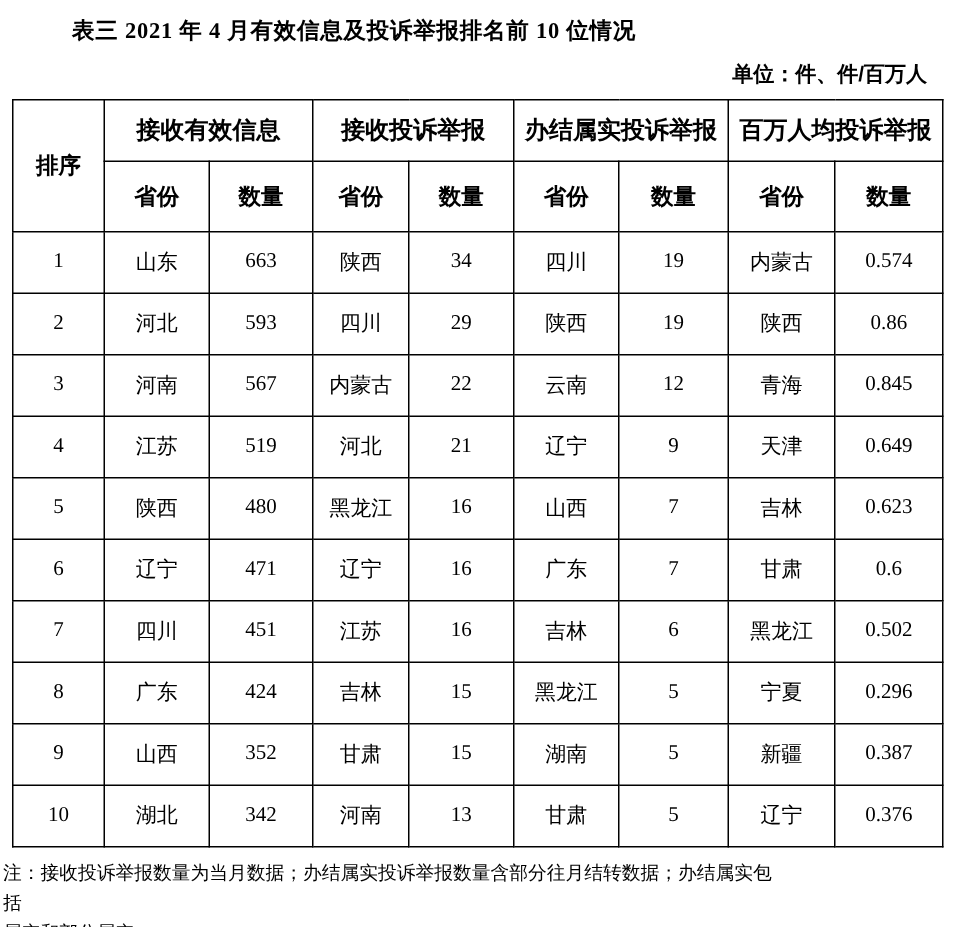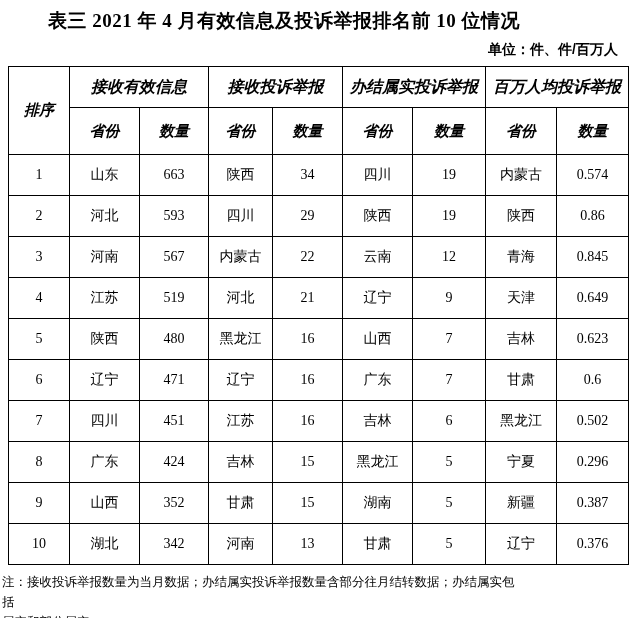--- a/index.html
+++ b/index.html
@@ -20,7 +20,7 @@
     margin: 9px 0 0 48px;
     font-family: "Liberation Serif", serif;
     font-weight: bold;
-    font-size: 19px;
+    font-size: 15px;
     line-height: 24px;
     letter-spacing: 0.5px;
   }

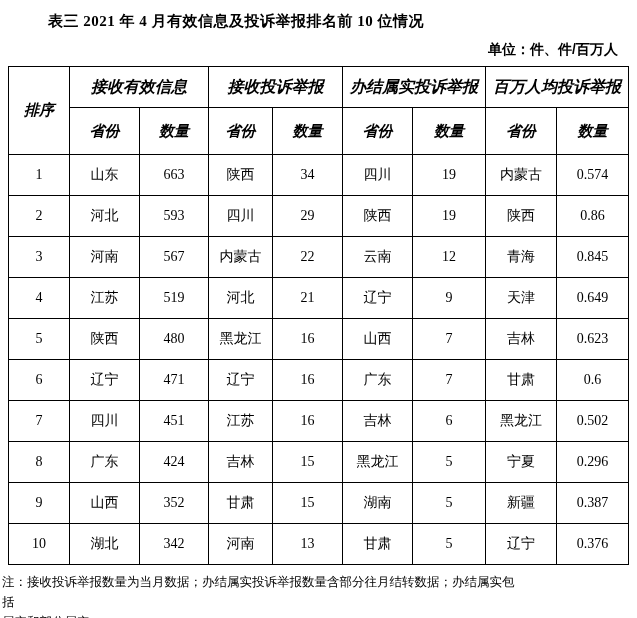--- a/index.html
+++ b/index.html
@@ -50,7 +50,6 @@
     font-weight: bold;
     font-size: 15px;
     font-family: "Liberation Sans", sans-serif;
-    font-style: italic;
   }
   thead th.group {
     font-size: 16px;

